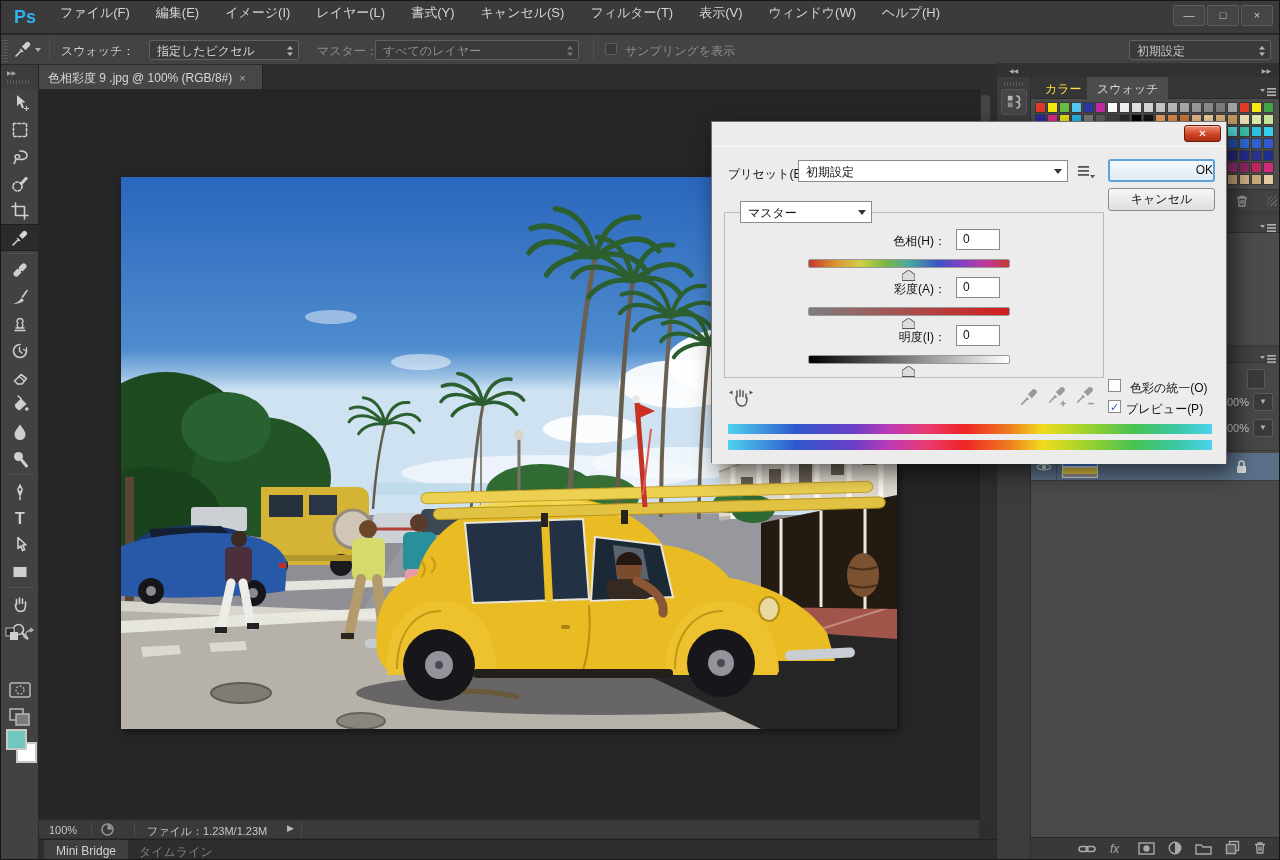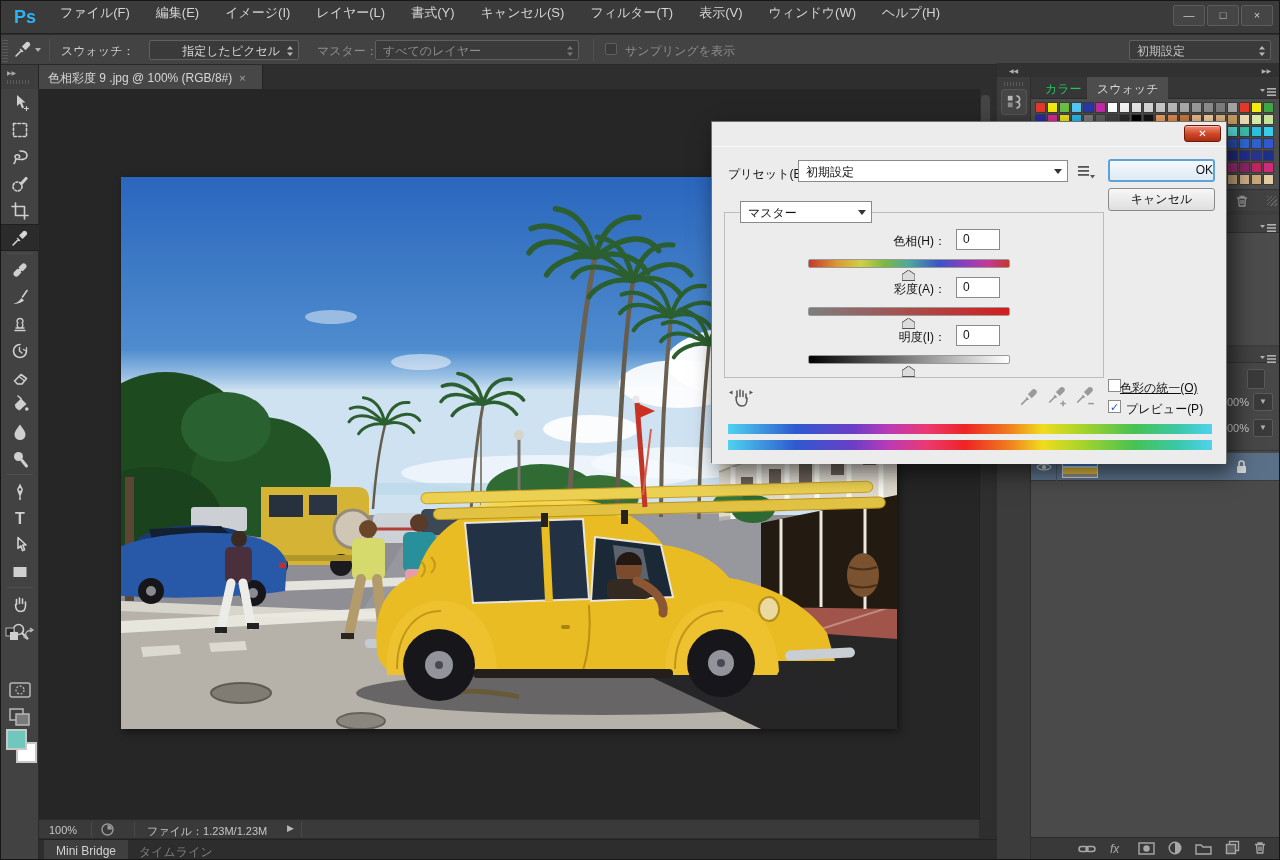--- a/index.html
+++ b/index.html
@@ -137,7 +137,7 @@
   <div class="abs" style="left:34px;top:47px;width:0;height:0;border-left:3.5px solid transparent;border-right:3.5px solid transparent;border-top:4px solid #b0b0b0;"></div>
   <div class="abs vsep" style="left:48px;"></div>
   <div class="abs olabel" style="left:60px;">スウォッチ：</div>
-  <div class="abs ddark" style="left:148px;width:150px;text-align:right;">
+  <div class="abs ddark" style="left:148px;width:150px;">
     <span>指定したピクセル</span>
     <span class="spin"><svg width="8" height="12" viewBox="0 0 8 12">
           <path d="M4 1 L7 4.5 H1 Z" fill="#b8b8b8"></path>

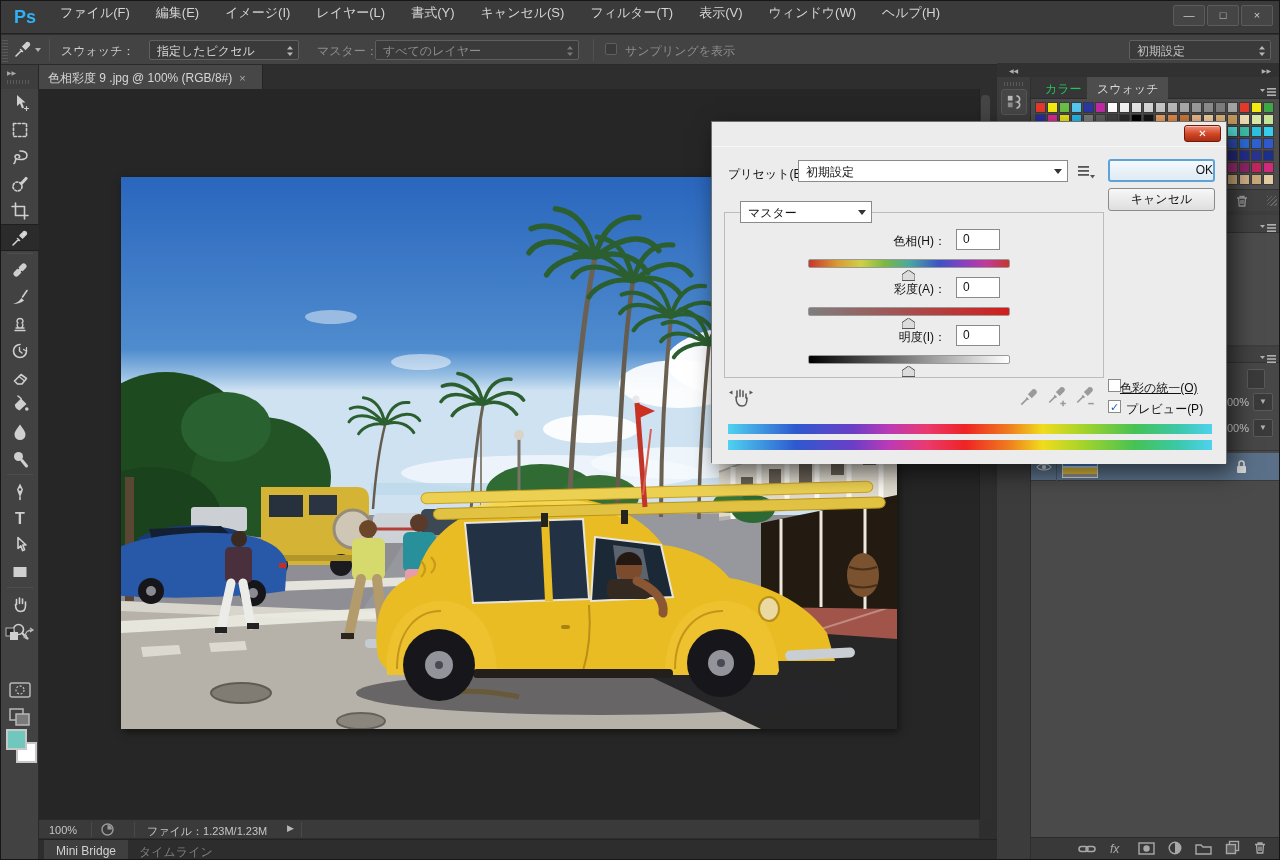--- a/index.html
+++ b/index.html
@@ -59,7 +59,7 @@
   .collicon{left:1000px;top:88px;width:26px;height:26px;background:#464646;border:1px solid #555;border-radius:3px;display:flex;align-items:center;justify-content:center;}
   .dock{left:1030px;top:76px;width:250px;height:784px;background:#3e3e3e;}
   .ptabs{position:absolute;left:0;top:0;width:250px;height:22px;background:#363636;border-bottom:1px solid #2d2d2d;}
-  .ptab{position:absolute;top:0;height:22px;font-size:12px;padding:4px 10px 0 10px;color:#22c55e;}
+  .ptab{position:absolute;top:0;height:22px;font-size:12px;padding:4px 10px 0 10px;color:#fde047;}
   .ptab.on{background:#4d4d4d;color:#dadada;}
   .pmenu{position:absolute;right:5px;top:6px;}
   .swbody{position:absolute;left:0;top:22px;width:250px;height:90px;background:#4d4d4d;}

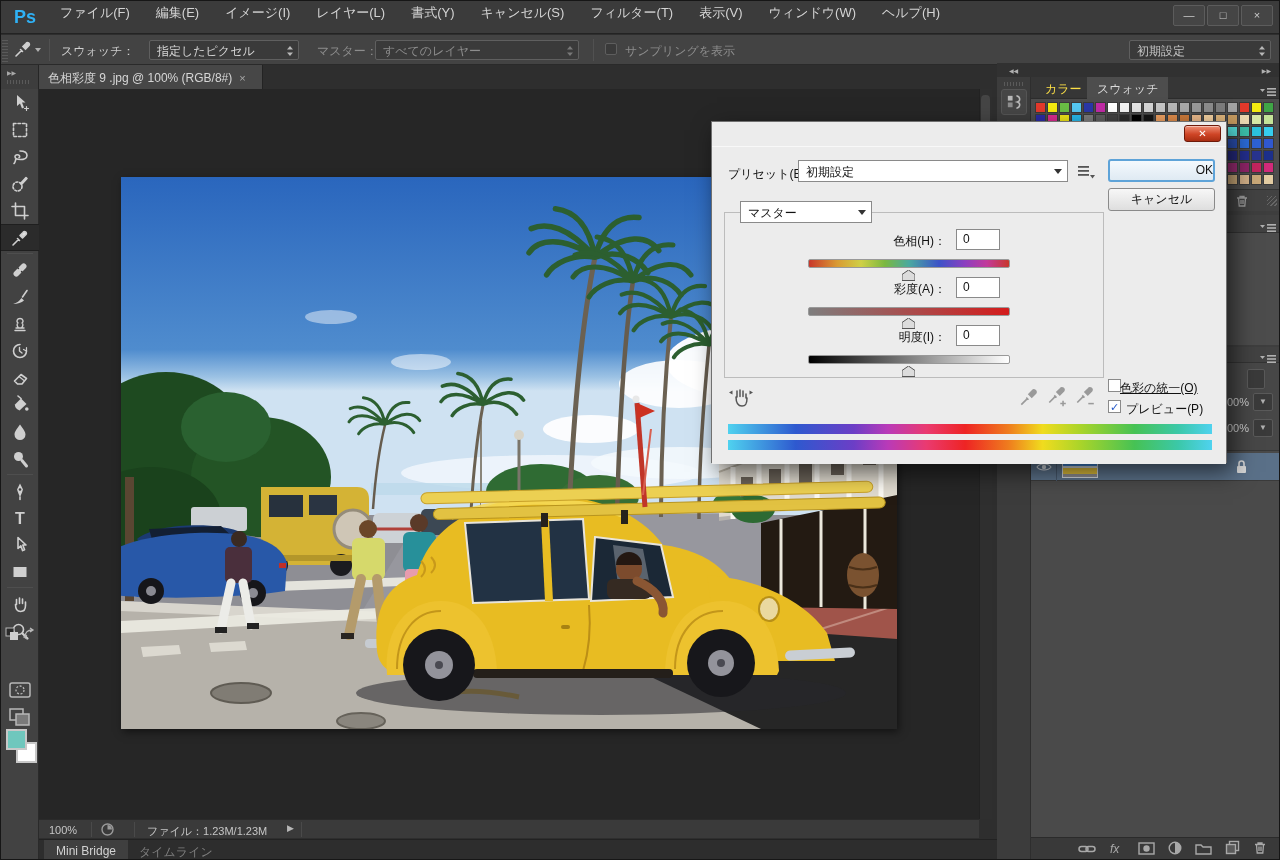--- a/index.html
+++ b/index.html
@@ -851,7 +851,7 @@
         </svg>
     </div>
     <div class="dcb" style="left:396px;top:257px;"></div>
-    <div class="dlab" style="left:408px;top:258px;text-decoration:underline;">色彩の統一(O)</div>
+    <div class="dlab" style="left:418px;top:258px;">色彩の統一(O)</div>
     <div class="dcb" style="left:396px;top:278px;">✓</div>
     <div class="dlab" style="left:414px;top:279px;">プレビュー(P)</div>
     <div class="rainbow" style="top:302px;"></div>

